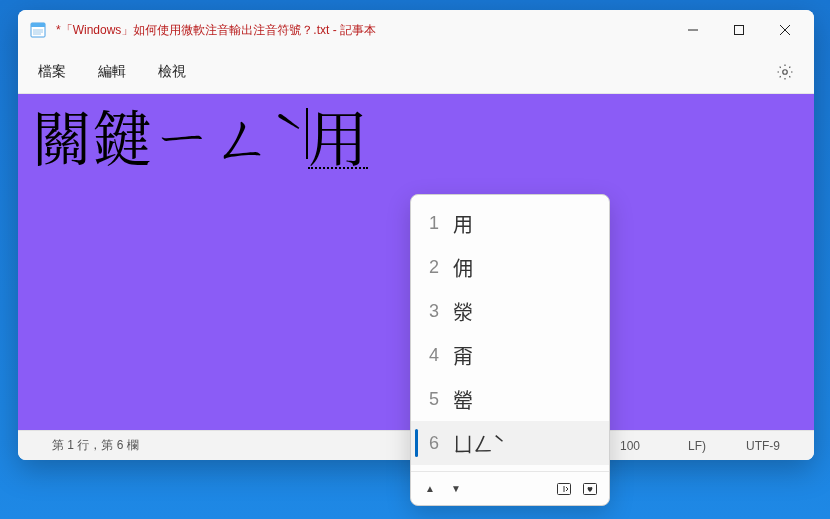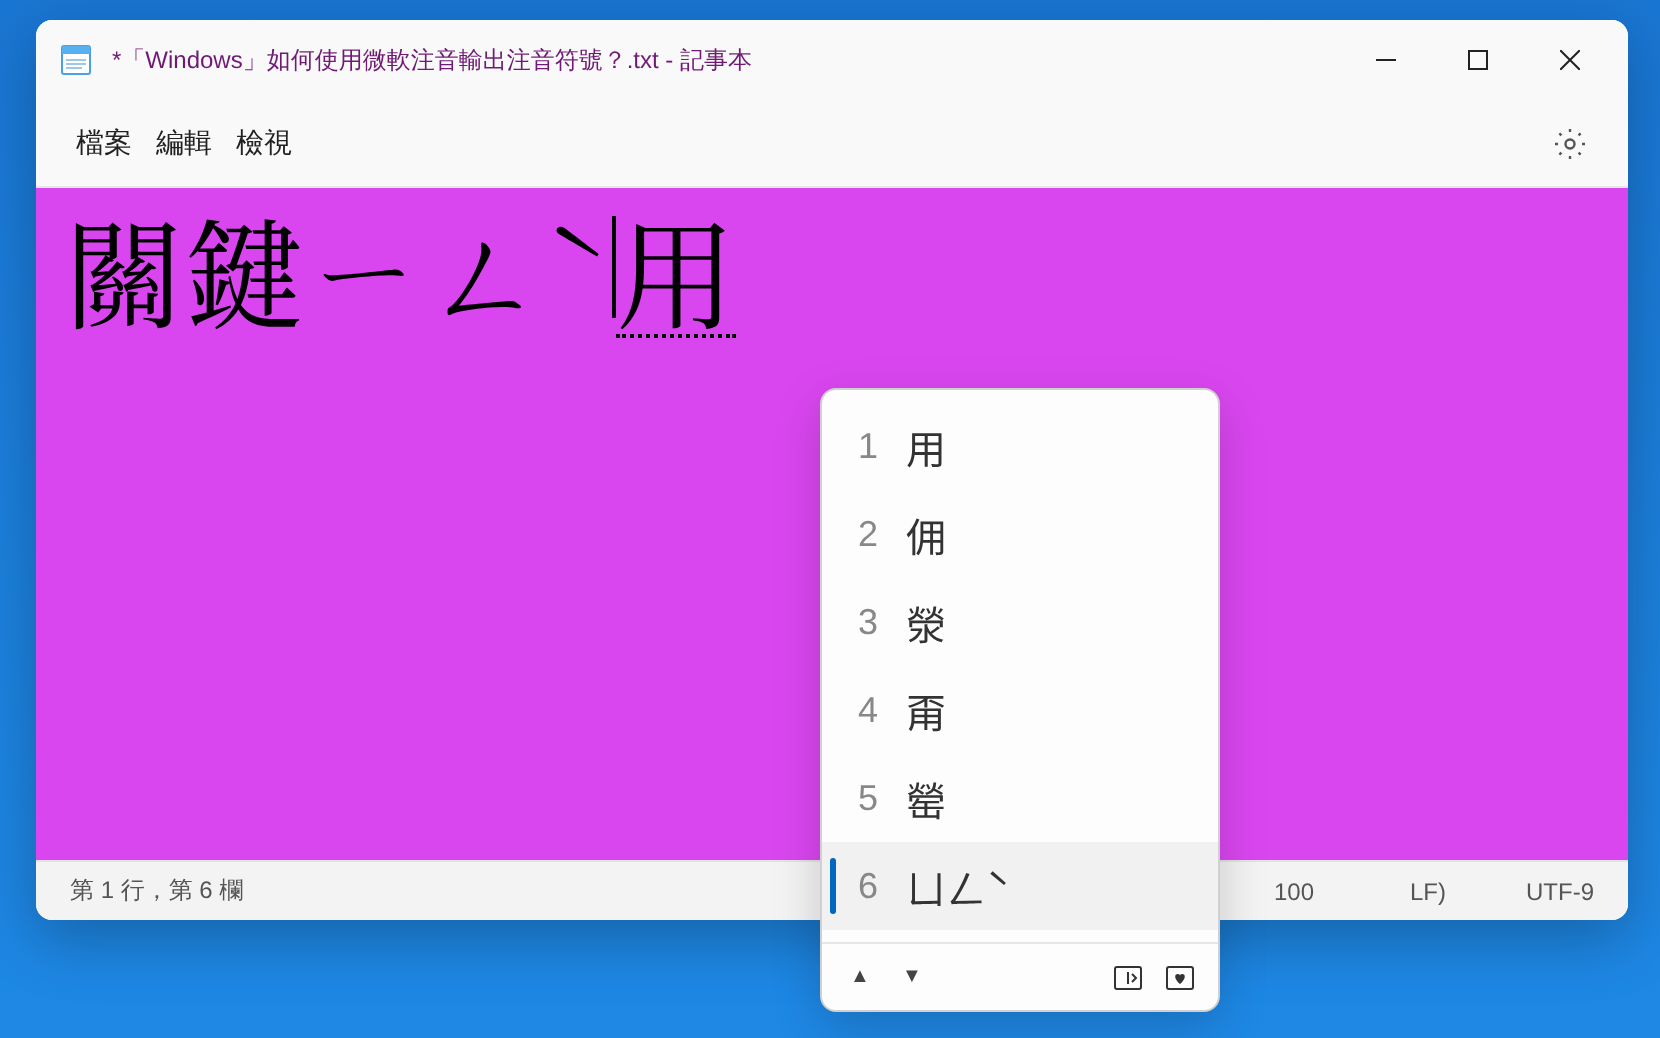--- a/index.html
+++ b/index.html
@@ -8,7 +8,7 @@
   .window { position:absolute; left:18px; top:10px; width:796px; height:450px; background:#fff; border-radius:8px; box-shadow:0 10px 30px rgba(0,0,0,0.25); display:flex; flex-direction:column; overflow:hidden; }
   .titlebar { height:40px; display:flex; align-items:center; padding:0 6px 0 12px; background:#f9f9f9; }
   .app-icon { width:16px; height:16px; margin-right:10px; }
-  .title-text { font-size:12px; color:#701a75; flex:0 0 auto; }
+  .title-text { font-size:12px; color:#b91c1c; flex:0 0 auto; }
   .title-spacer { flex:1; }
   .win-btn { width:46px; height:40px; display:flex; align-items:center; justify-content:center; color:#222; }
   .menubar { height:44px; display:flex; align-items:center; gap:12px; padding:0 20px; background:#f9f9f9; border-bottom:1px solid #e6e6e6; }

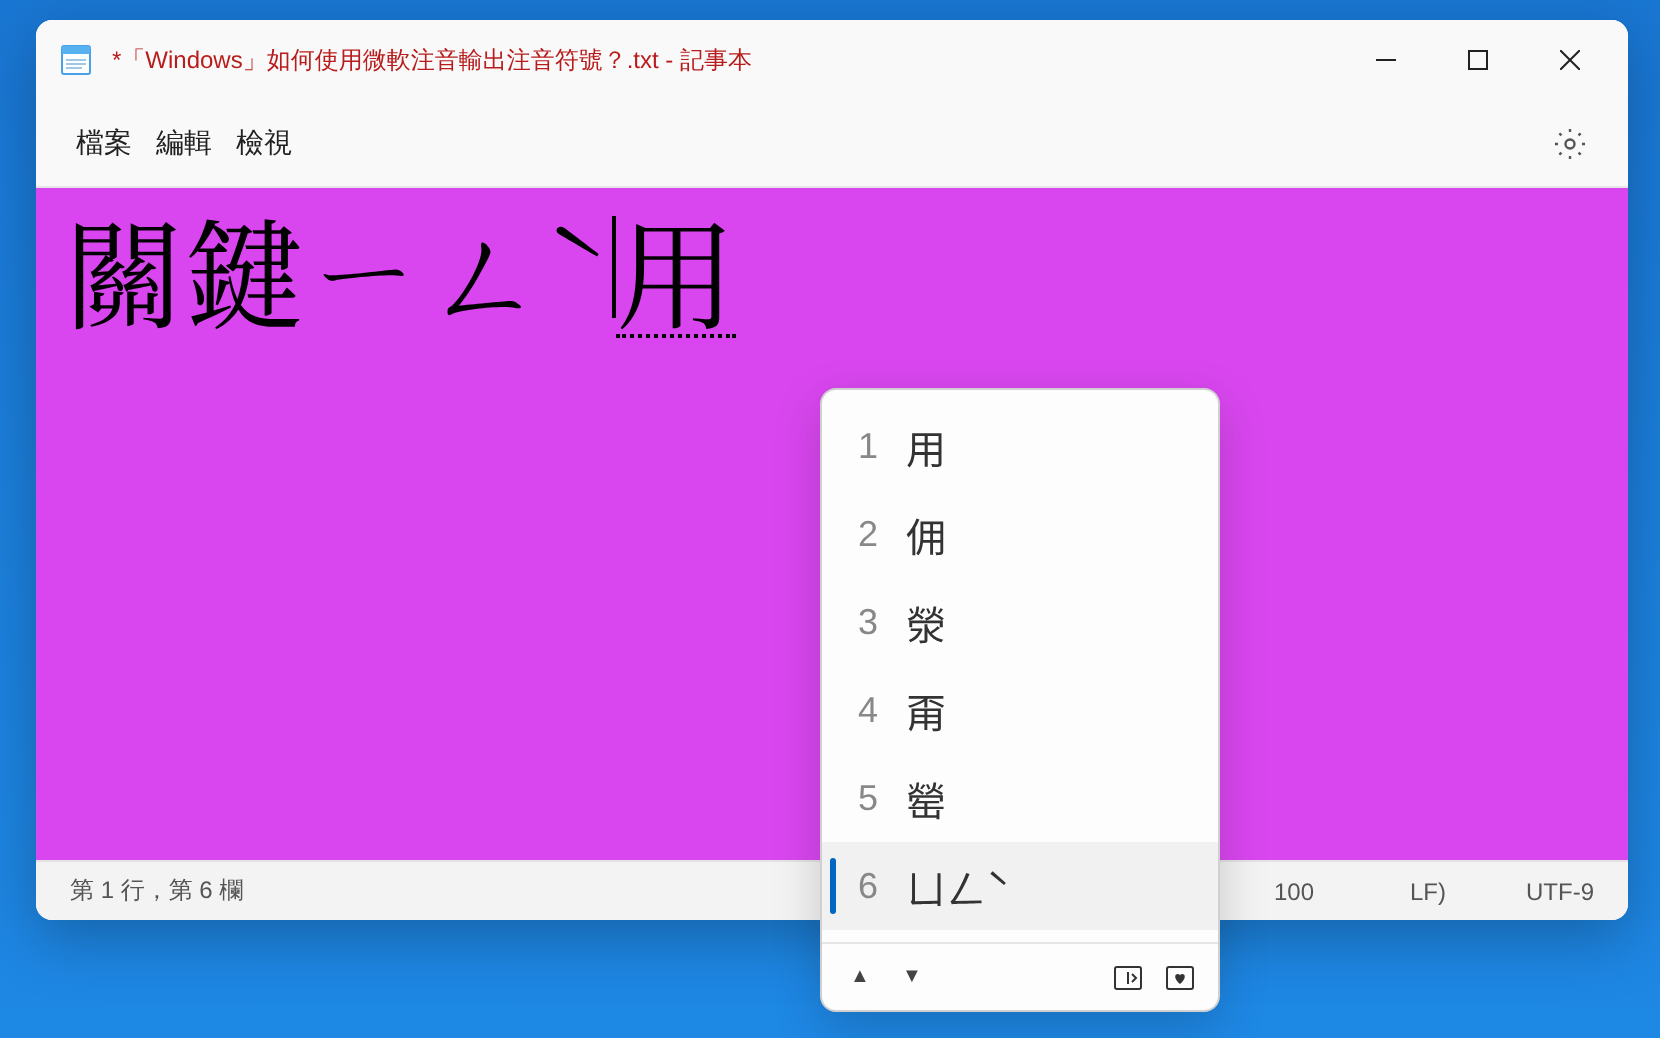--- a/index.html
+++ b/index.html
@@ -11,7 +11,7 @@
   .title-text { font-size:12px; color:#b91c1c; flex:0 0 auto; }
   .title-spacer { flex:1; }
   .win-btn { width:46px; height:40px; display:flex; align-items:center; justify-content:center; color:#222; }
-  .menubar { height:44px; display:flex; align-items:center; gap:12px; padding:0 20px; background:#f9f9f9; border-bottom:1px solid #e6e6e6; }
+  .menubar { height:44px; display:flex; align-items:center; gap:32px; padding:0 20px; background:#f9f9f9; border-bottom:1px solid #e6e6e6; }
   .menu-item { font-size:14px; color:#222; }
   .menubar-spacer { flex:1; }
   .gear { width:18px; height:18px; color:#555; }

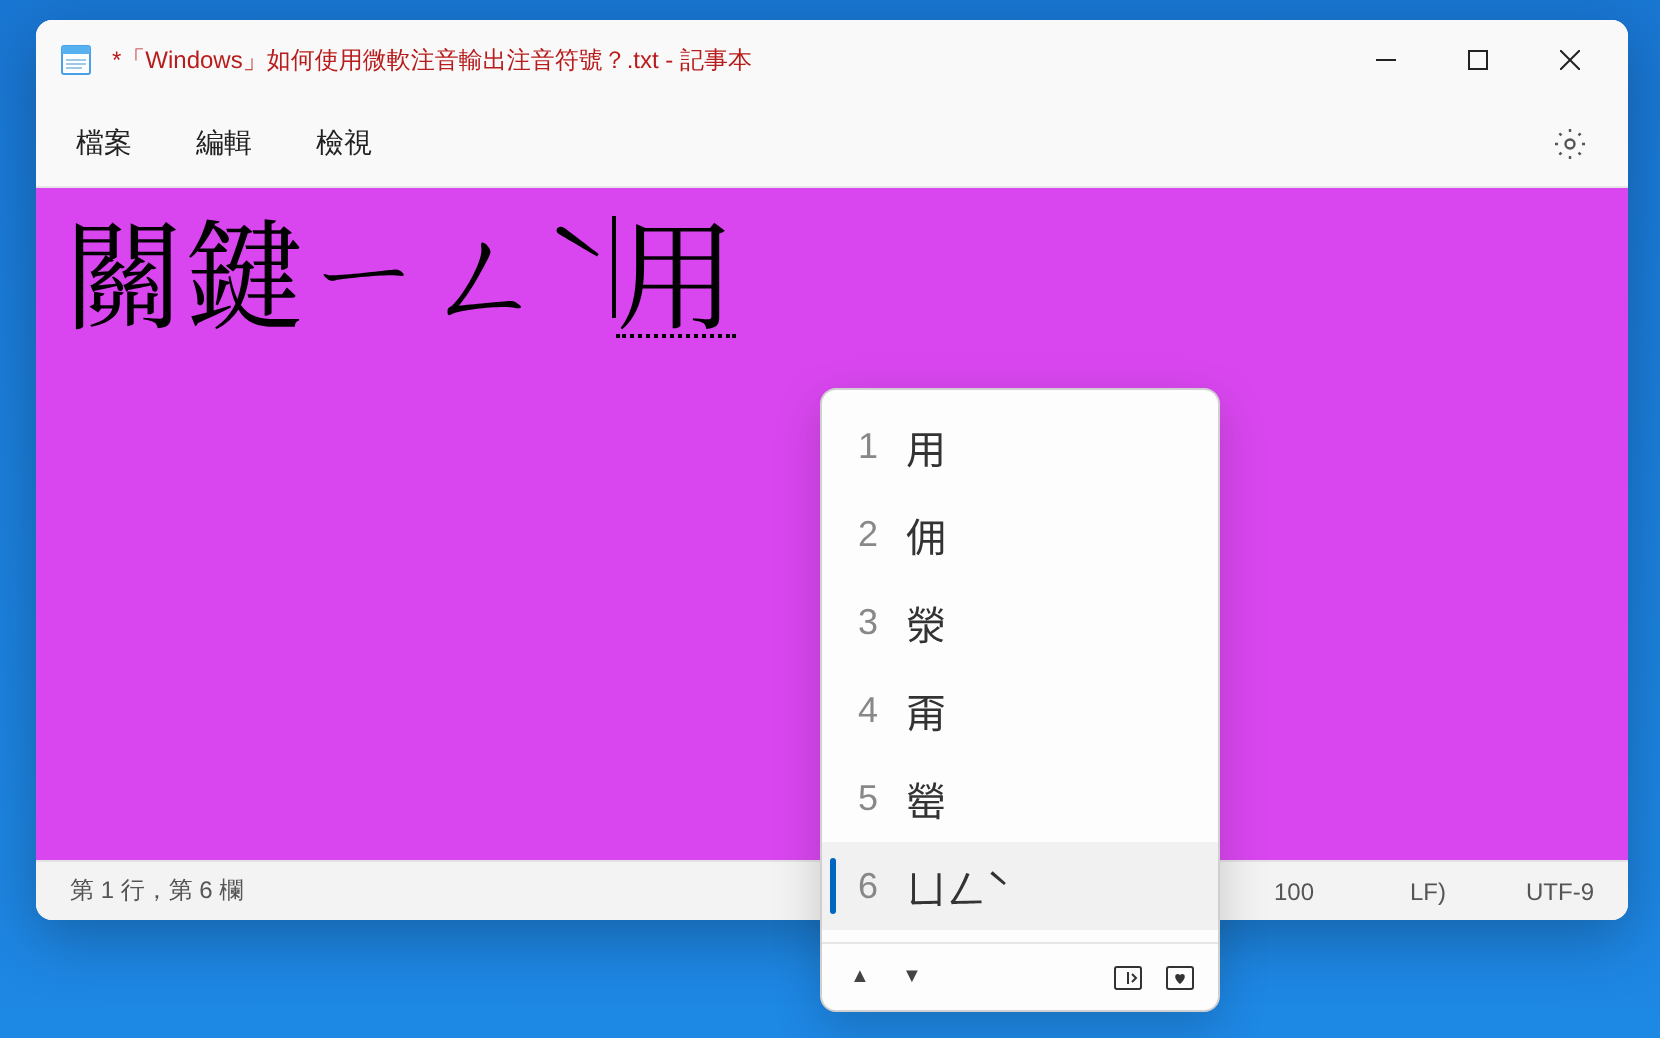--- a/index.html
+++ b/index.html
@@ -15,7 +15,7 @@
   .menu-item { font-size:14px; color:#222; }
   .menubar-spacer { flex:1; }
   .gear { width:18px; height:18px; color:#555; }
-  .editor { flex:1; position:relative; background:#d946ef; padding:10px 32px 0 14px; overflow:hidden; }
+  .editor { flex:1; position:relative; background:#8b5cf6; padding:10px 32px 0 14px; overflow:hidden; }
   .text-line { font-family:"Noto Serif CJK TC","MingLiU","PMingLiU",serif; font-size:60px; line-height:1.05; color:#000; white-space:pre; letter-spacing:0; }
   .composition { display:inline-block; border-bottom:2px dotted #000; position:relative; }
   .composition::before { content:""; position:absolute; left:-2px; top:4px; bottom:8px; width:2px; background:#000; animation:blink 1s steps(1) infinite; }

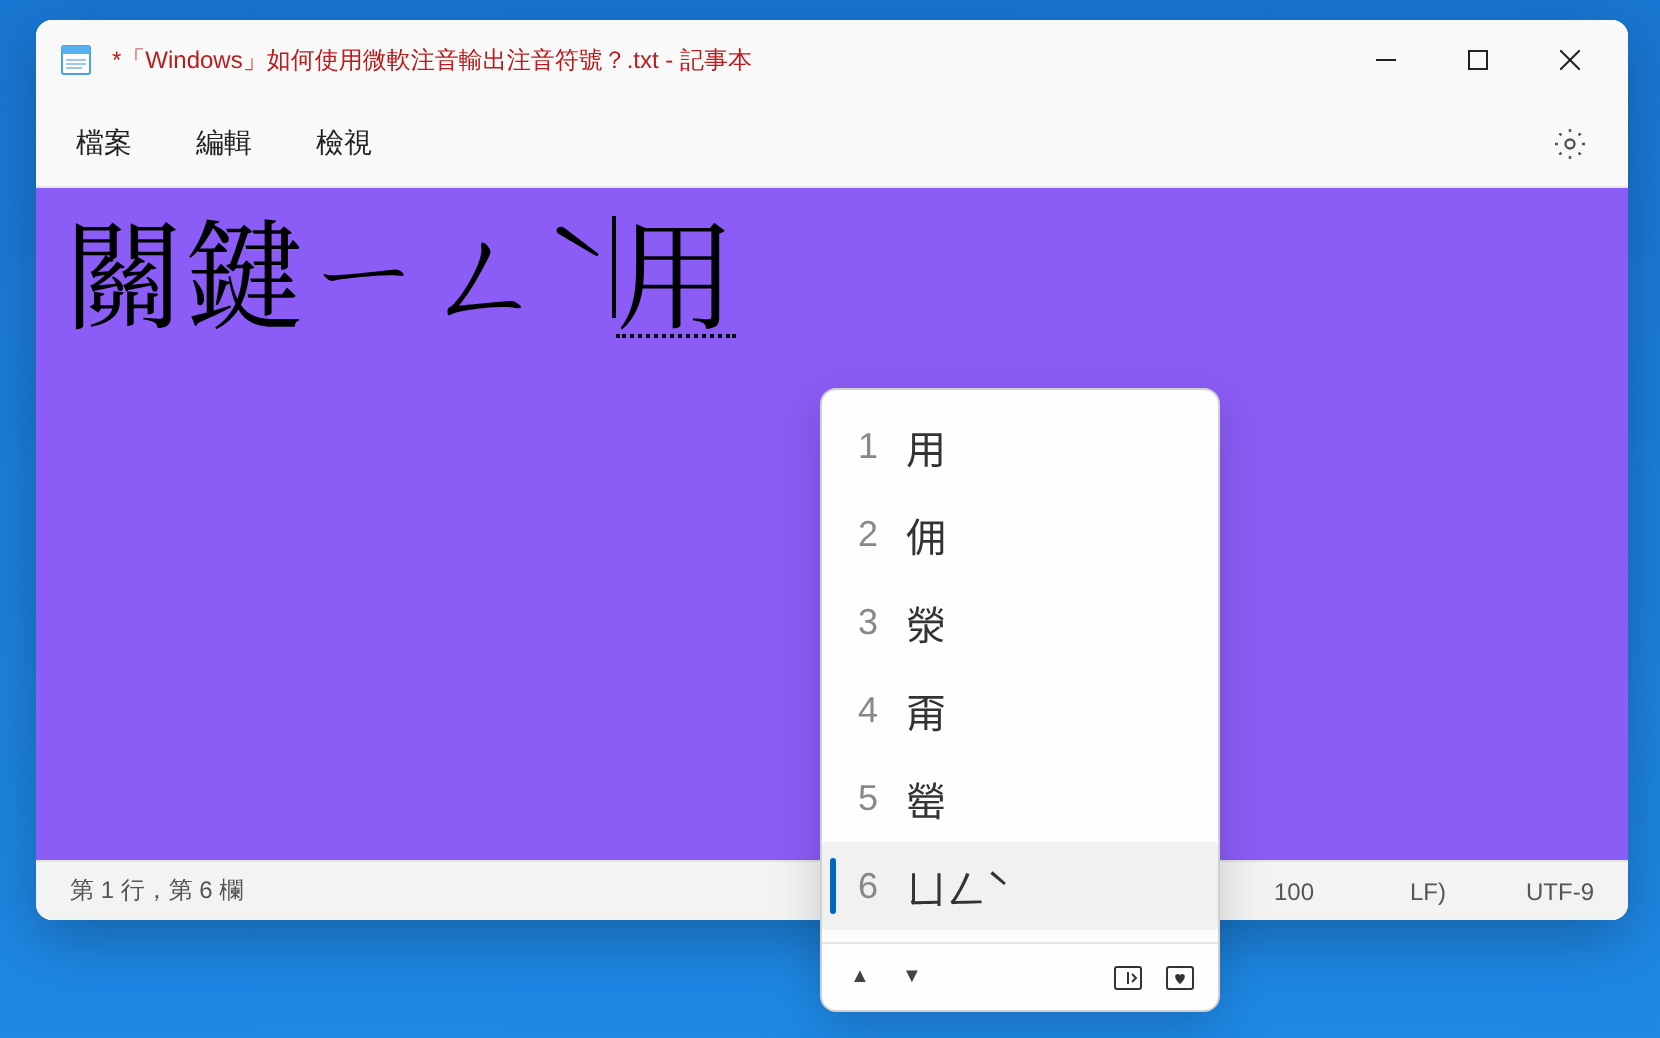--- a/index.html
+++ b/index.html
@@ -20,7 +20,7 @@
   .composition { display:inline-block; border-bottom:2px dotted #000; position:relative; }
   .composition::before { content:""; position:absolute; left:-2px; top:4px; bottom:8px; width:2px; background:#000; animation:blink 1s steps(1) infinite; }
   @keyframes blink { 50% {opacity:0;} }
-  .statusbar { height:30px; background:#f3f3f3; border-top:1px solid #e2e2e2; display:flex; align-items:center; font-size:12px; color:#555; padding:0 17px; gap:40px; }
+  .statusbar { height:30px; background:#f3f3f3; border-top:1px solid #e2e2e2; display:flex; align-items:center; font-size:12px; color:#555; padding:0 34px; gap:40px; }
   .statusbar .spacer { flex:1; }
   .status-seg { white-space:nowrap; }
   .status-zoom { position:relative; left:-8px;margin-left:25px;}

